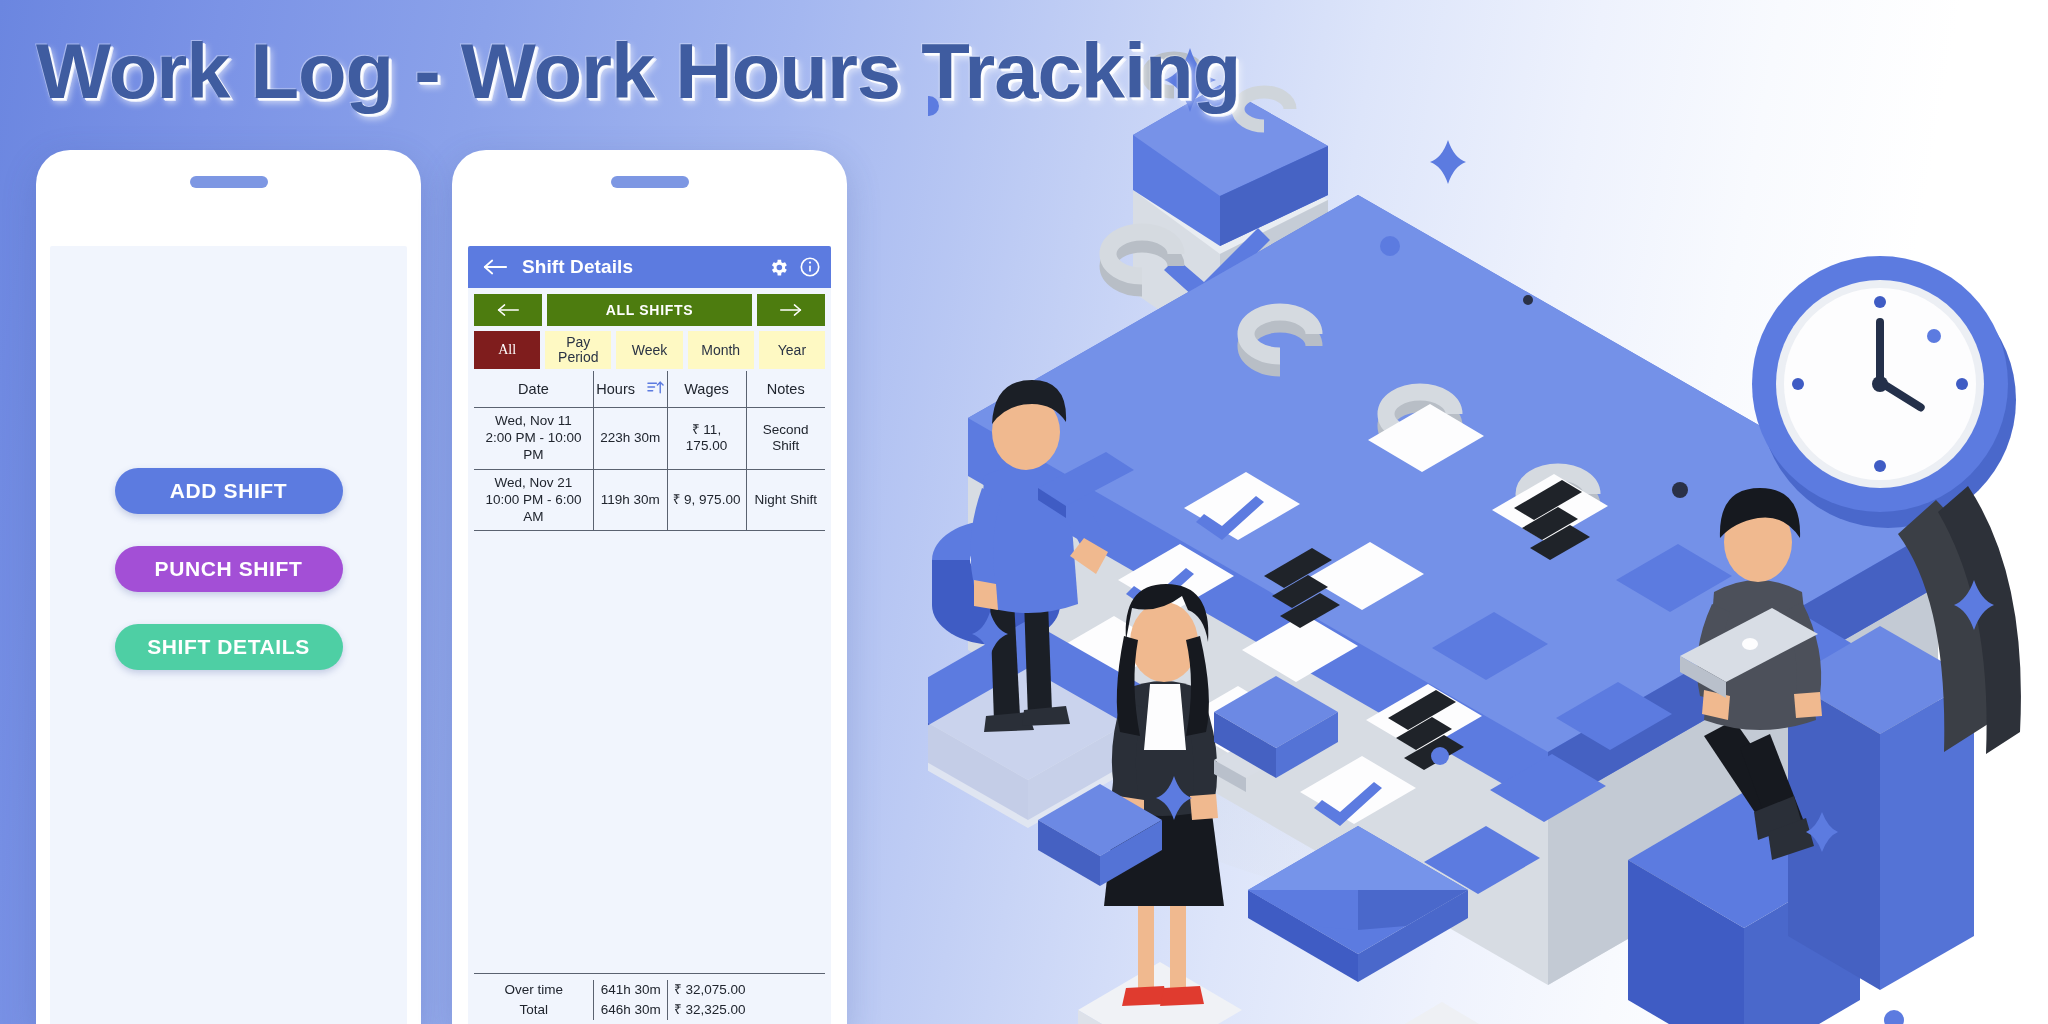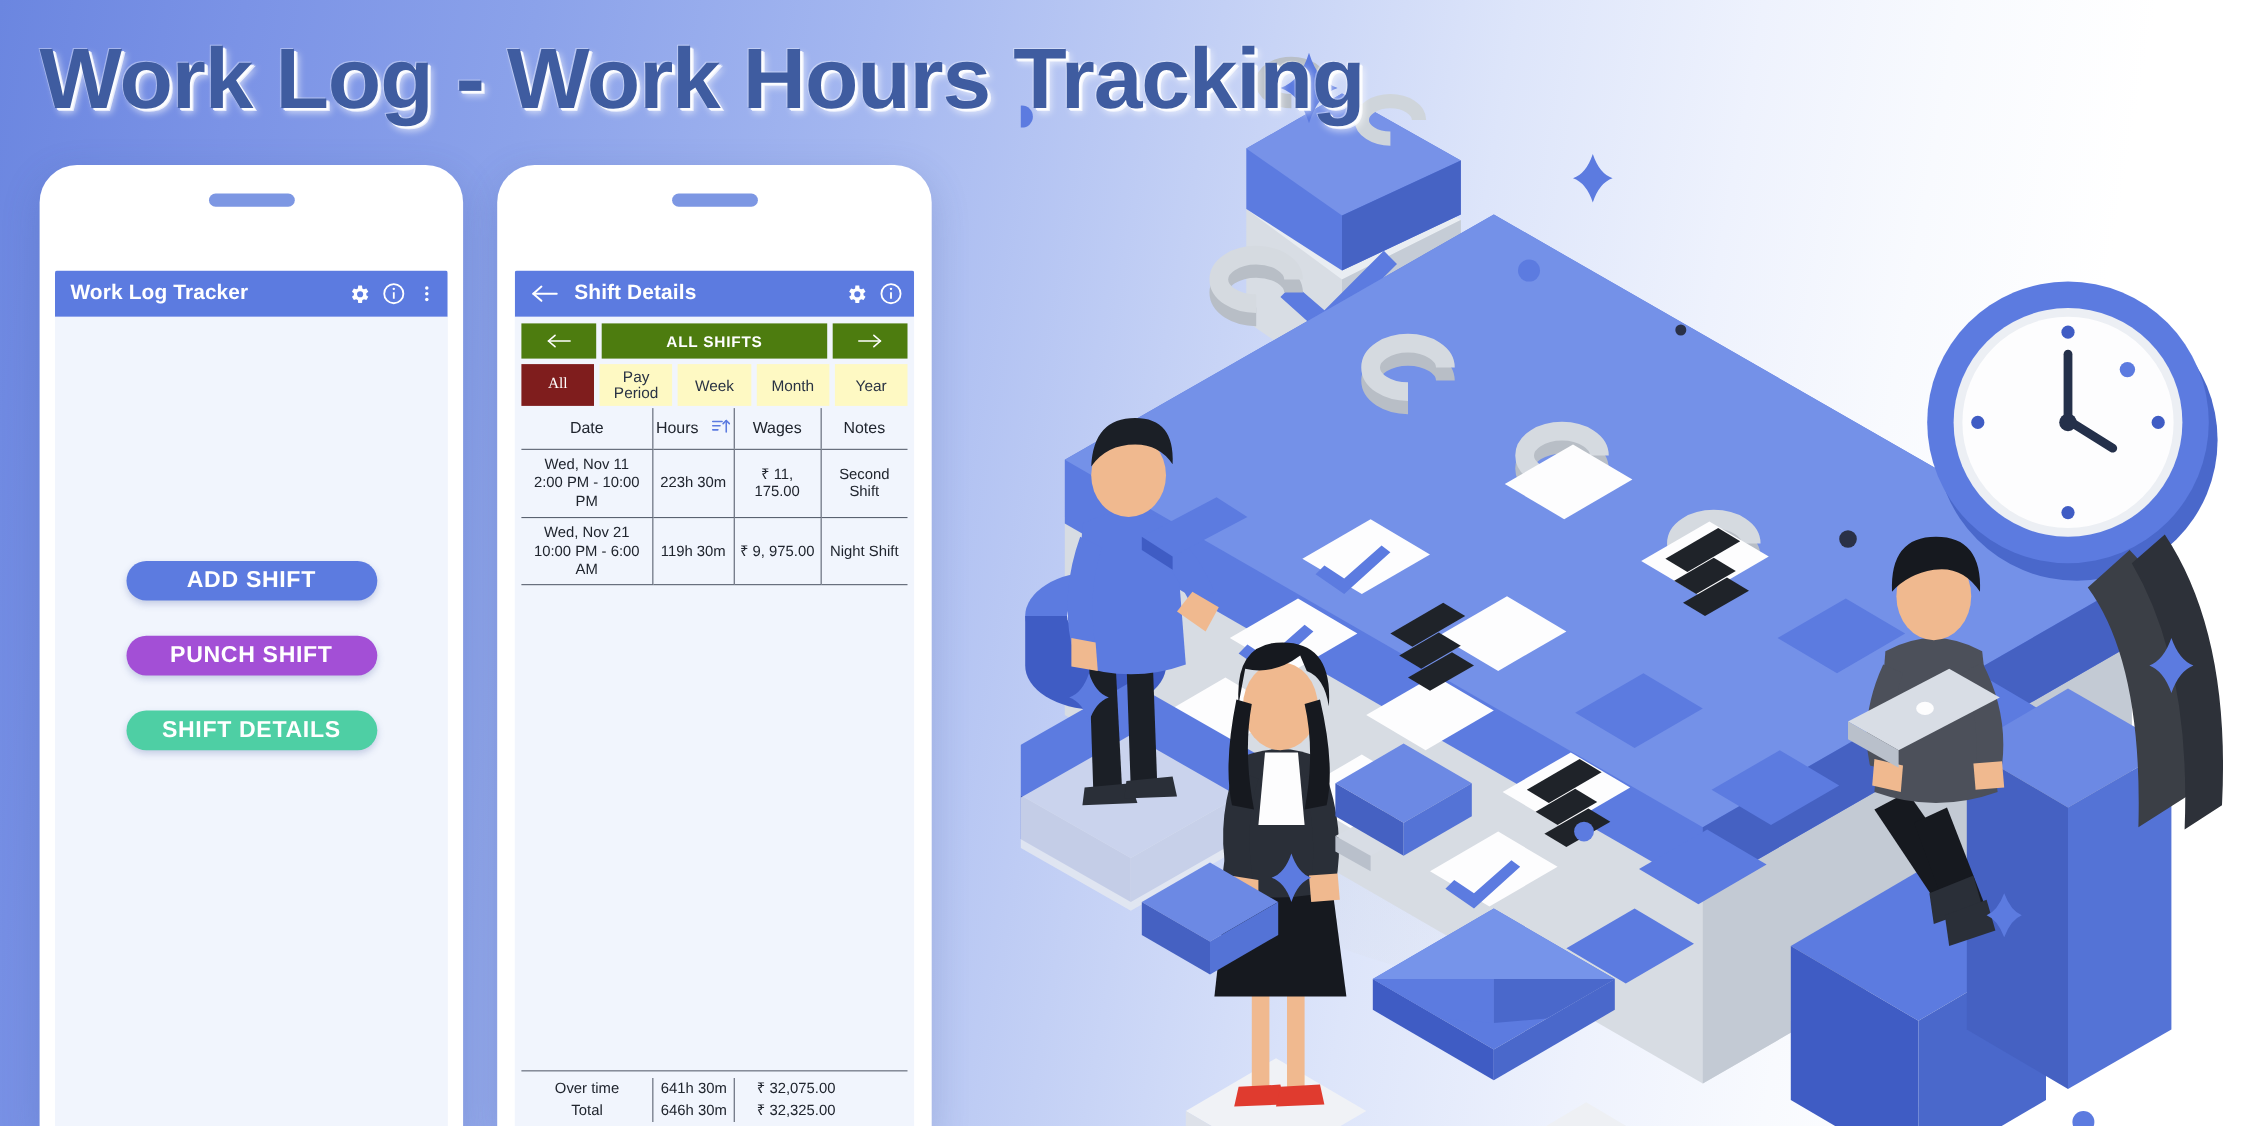--- a/index.html
+++ b/index.html
@@ -438,29 +438,6 @@
   <div class="speaker"></div>
   <div class="screen">
 
-    <div class="appbar">
-      <span class="title">Work Log Tracker</span>
-      <span class="spacer"></span>
-      <span class="icon">
-        <svg width="21" height="21" viewBox="0 0 24 24" fill="currentColor">
-          <path d="M19.4 13a7.8 7.8 0 0 0 0-2l2.1-1.6-2-3.5-2.5 1a7.6 7.6 0 0 0-1.7-1L15 3H11l-.3 2.9c-.6.2-1.2.6-1.7 1l-2.5-1-2 3.5L6.6 11a7.8 7.8 0 0 0 0 2l-2.1 1.6 2 3.5 2.5-1c.5.4 1.1.8 1.7 1l.3 2.9h4l.3-2.9c.6-.2 1.2-.6 1.7-1l2.5 1 2-3.5zM13 15.2A3.2 3.2 0 1 1 13 8.8a3.2 3.2 0 0 1 0 6.4z"></path>
-        </svg>
-      </span>
-      <span class="icon">
-        <svg width="22" height="22" viewBox="0 0 24 24" fill="none" stroke="currentColor" stroke-width="1.8">
-          <circle cx="12" cy="12" r="9.5"></circle>
-            <line x1="12" y1="10.5" x2="12" y2="17"></line>
-            <circle cx="12" cy="7.2" r="1.2" fill="currentColor" stroke="none"></circle>
-        </svg>
-      </span>
-      <span class="icon">
-        <svg width="18" height="20" viewBox="0 0 24 24" fill="currentColor">
-          <circle cx="12" cy="5" r="2.1"></circle>
-            <circle cx="12" cy="12" r="2.1"></circle>
-            <circle cx="12" cy="19" r="2.1"></circle>
-        </svg>
-      </span>
-    </div>
 
     <div class="left-body">
       <button class="big-btn btn-add">ADD SHIFT</button>

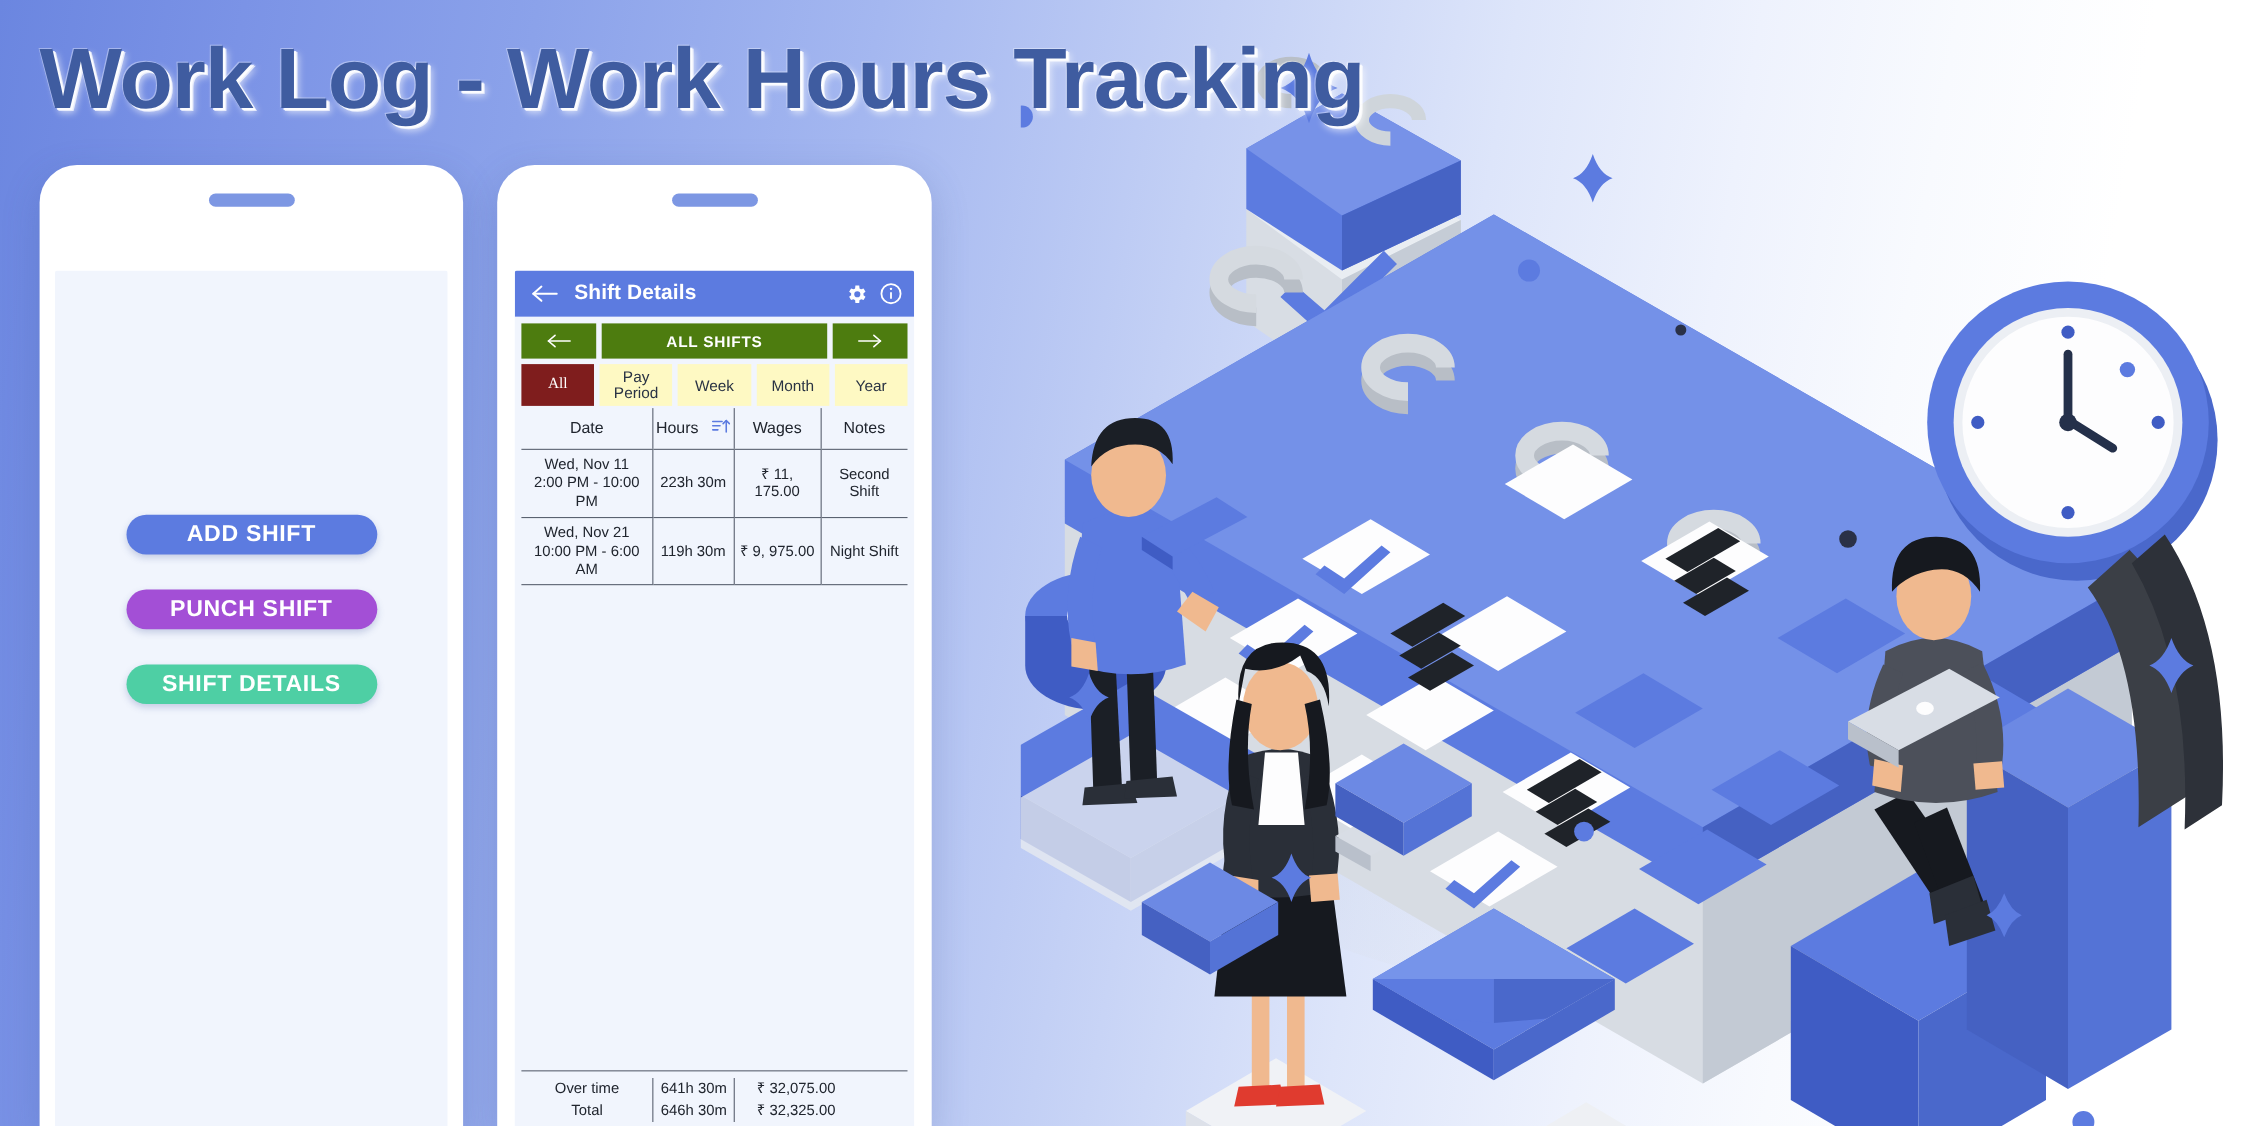--- a/index.html
+++ b/index.html
@@ -100,7 +100,7 @@
     gap: 32px;
   }
   .big-btn {
-    width: 228px; height: 36px;
+    width: 228px; height: 46px;
     border: none; border-radius: 23px;
     color: #fff; font-size: 21px; font-weight: bold;
     font-family: "Liberation Sans", sans-serif;

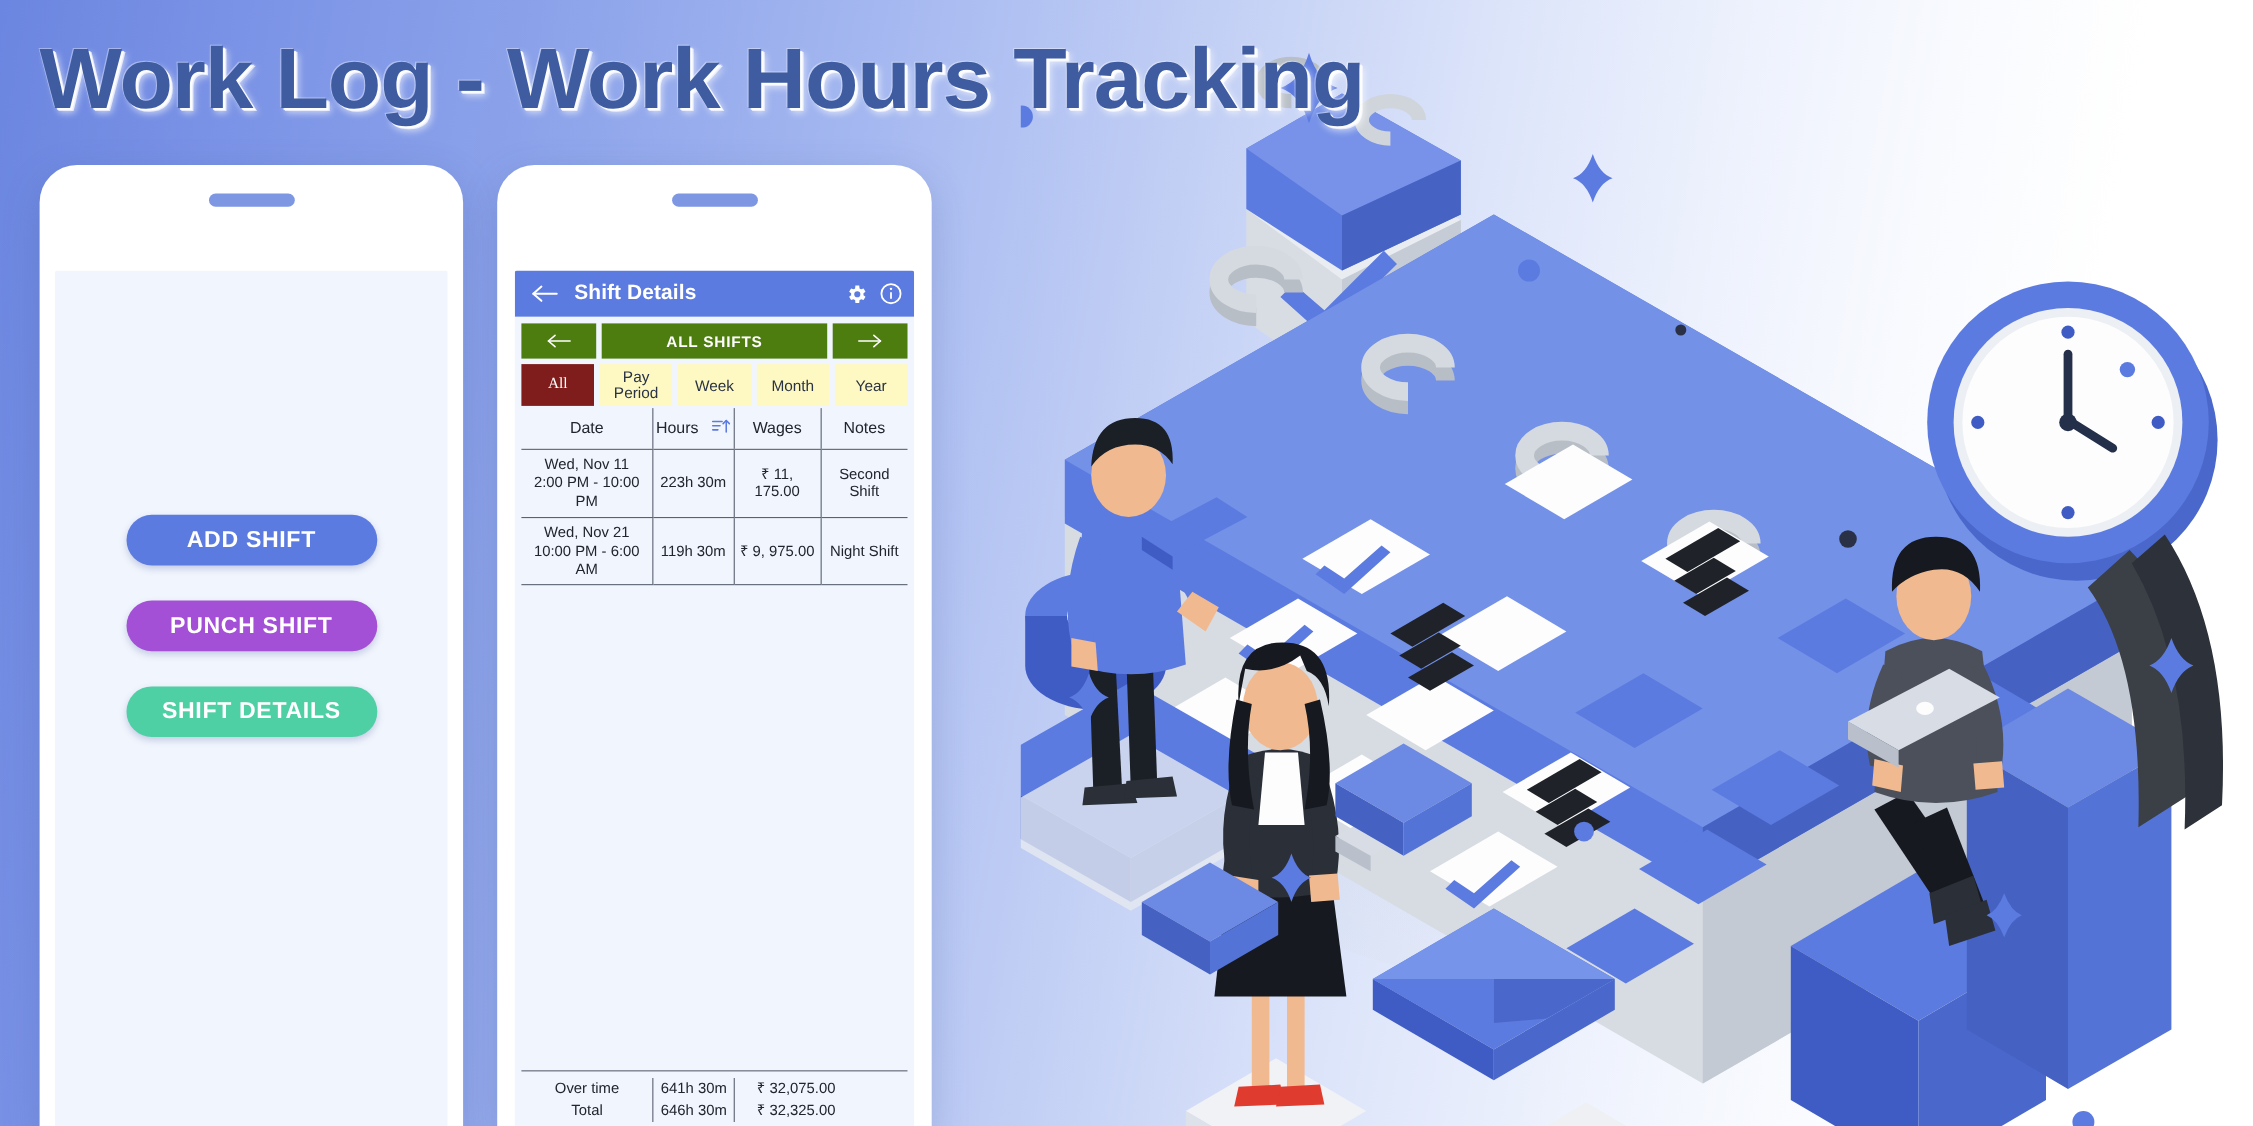--- a/index.html
+++ b/index.html
@@ -176,7 +176,7 @@
   .tot-hours  { width: 21%; text-align: center; font-size: 13.5px; line-height: 1.5; color:#20252e;
                 border-left: 1px solid #5a6270; }
   .tot-wages  { width: 45%; text-align: left; font-size: 13.5px; line-height: 1.5; color:#20252e;
-                border-left: 1px solid #5a6270; padding-left: 20px; }
+                border-left: 1px solid #5a6270; padding-left: 6px; }
 
   
   .illo { position: absolute; right: 0; top: 0; width: 1120px; height: 1024px; }

